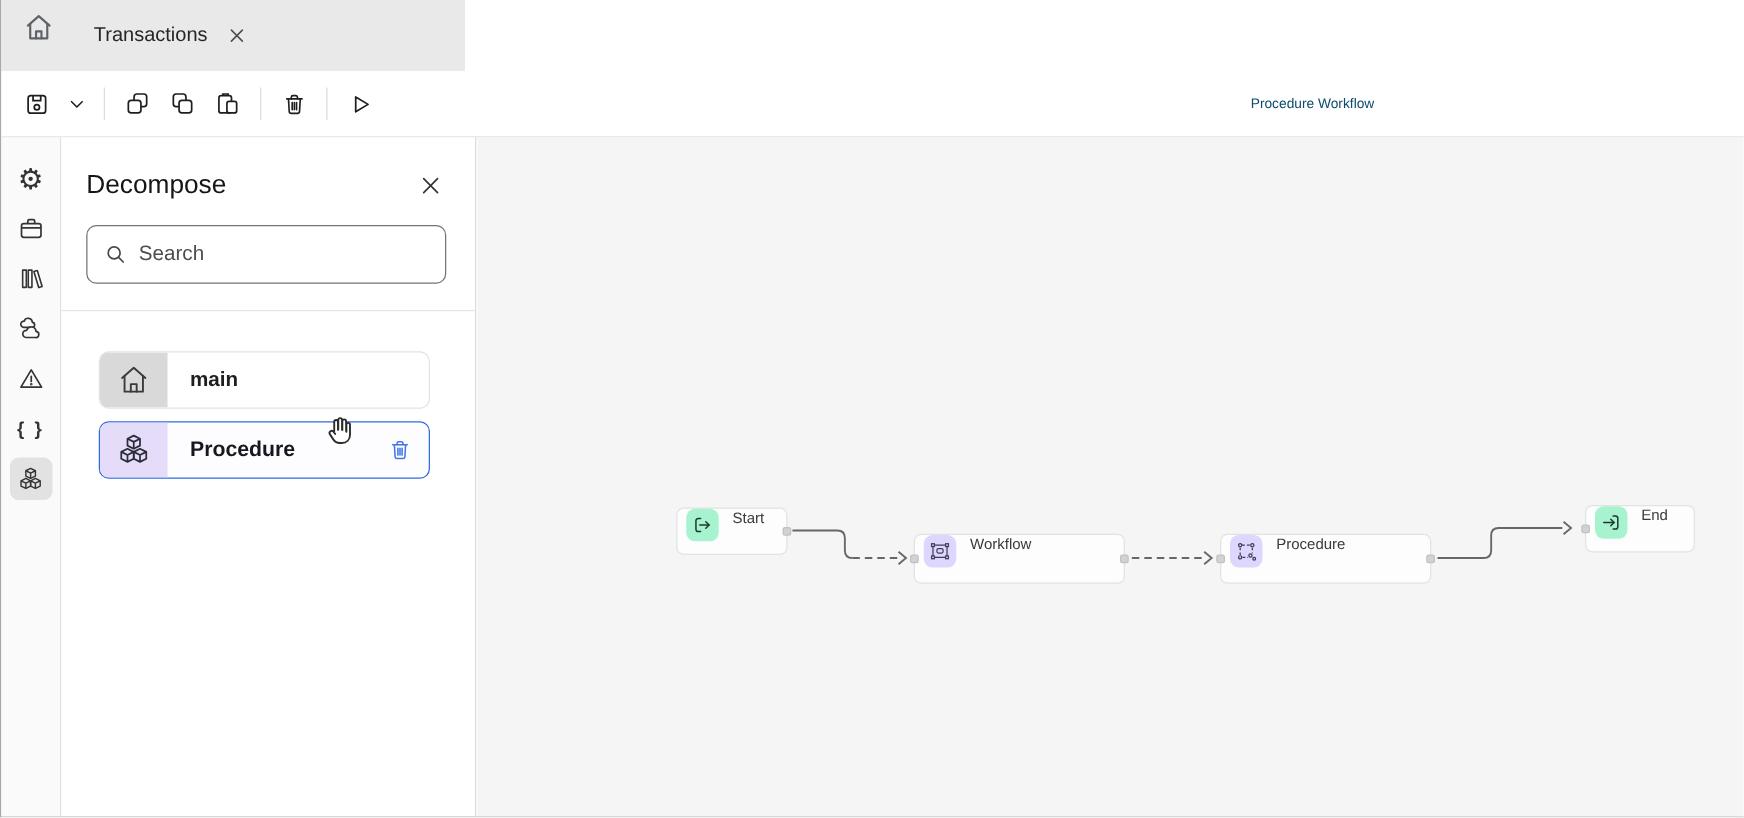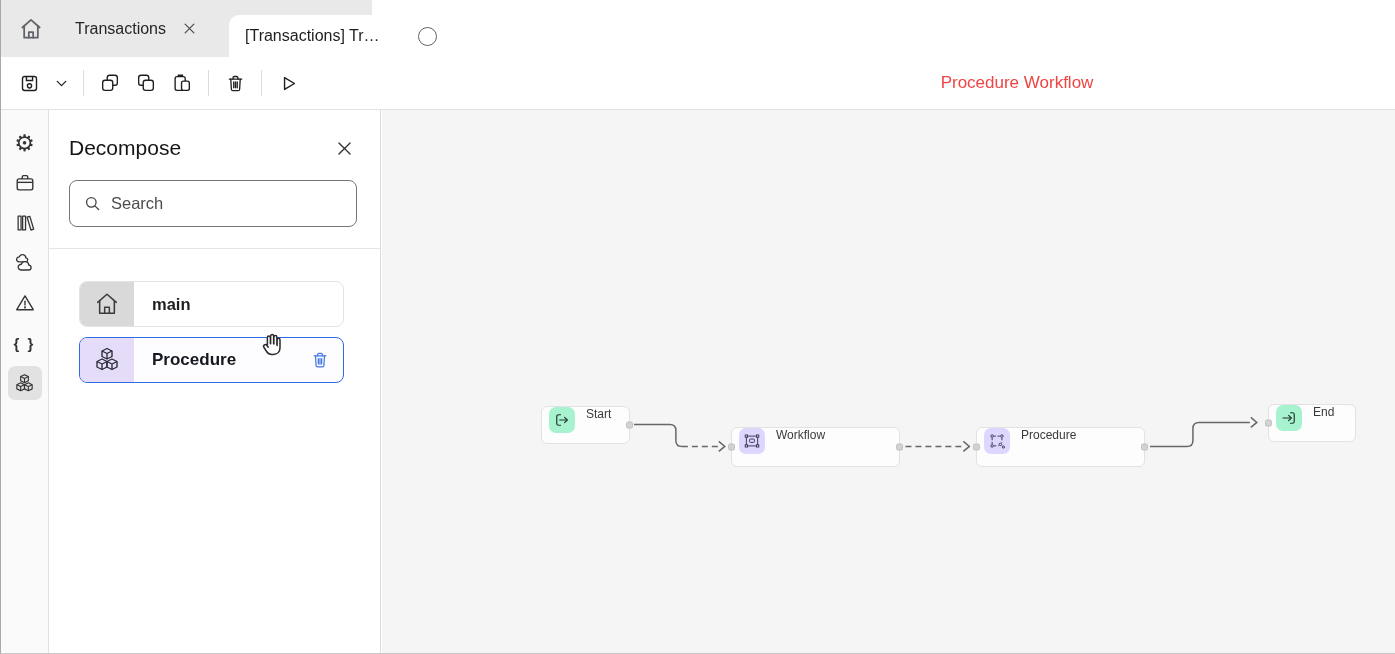--- a/index.html
+++ b/index.html
@@ -9,7 +9,7 @@
 
   
   .tabstrip{position:absolute;left:0;top:0;width:371px;height:57px;background:#e9e9e9;
-            display:flex;align-items:center}
+            display:flex;align-items:flex-start}
   .home-btn{width:44px;height:44px;margin-left:8px;display:flex;align-items:center;
             justify-content:center;color:#5f6368;cursor:pointer}
   .tab-inactive{display:flex;align-items:center;gap:16px;padding:0 14px 0 22px;height:100%;

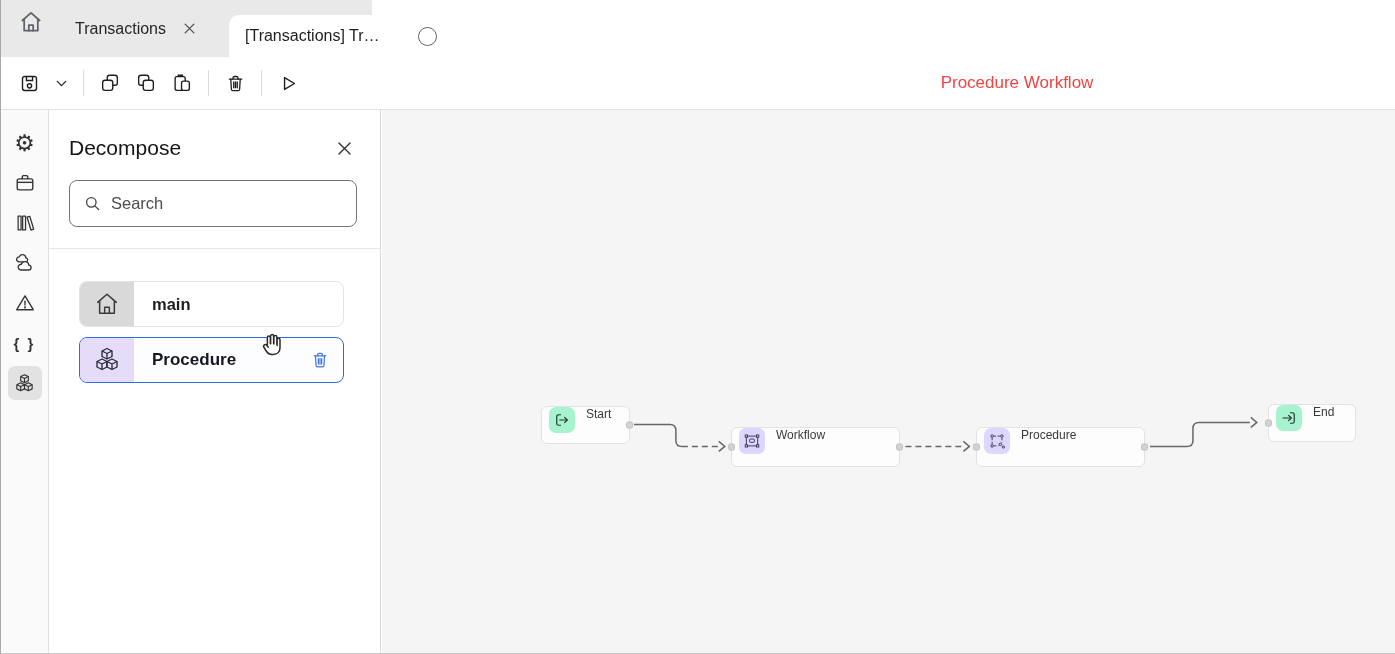--- a/index.html
+++ b/index.html
@@ -110,10 +110,6 @@
           </svg>
       </span>
     </div>
-    <div class="tab-active">
-      <span>[Transactions] Tr…</span>
-      <span class="status-circle"></span>
-    </div>
   </div>
 
   <div class="toolbar">

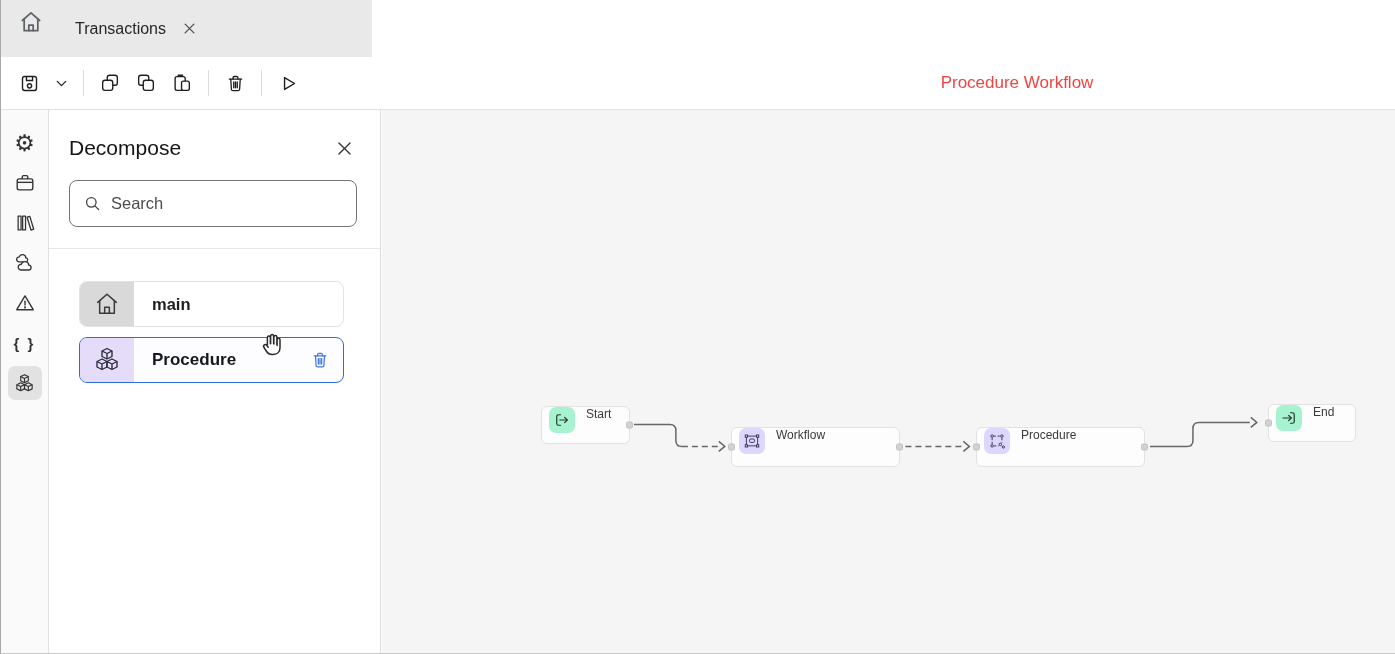--- a/index.html
+++ b/index.html
@@ -28,8 +28,8 @@
         color:#1f1f1f;cursor:pointer;border-radius:6px}
   .tbtn.narrow{width:28px}
   .tsep{width:1px;height:26px;background:#dcdcdc;margin:0 8px}
-  .tb-title{position:absolute;left:1016px;top:50%;transform:translate(-50%,-50%);
-            font-size:17px;color:#ef4444;white-space:nowrap}
+  .tb-title{position:absolute;left:1049px;top:50%;transform:translate(-50%,-50%);
+            font-size:11px;color:#0c4a6e;white-space:nowrap}
 
   
   .rail{position:absolute;left:0;top:110px;bottom:0;width:48px;background:#fafafa;

